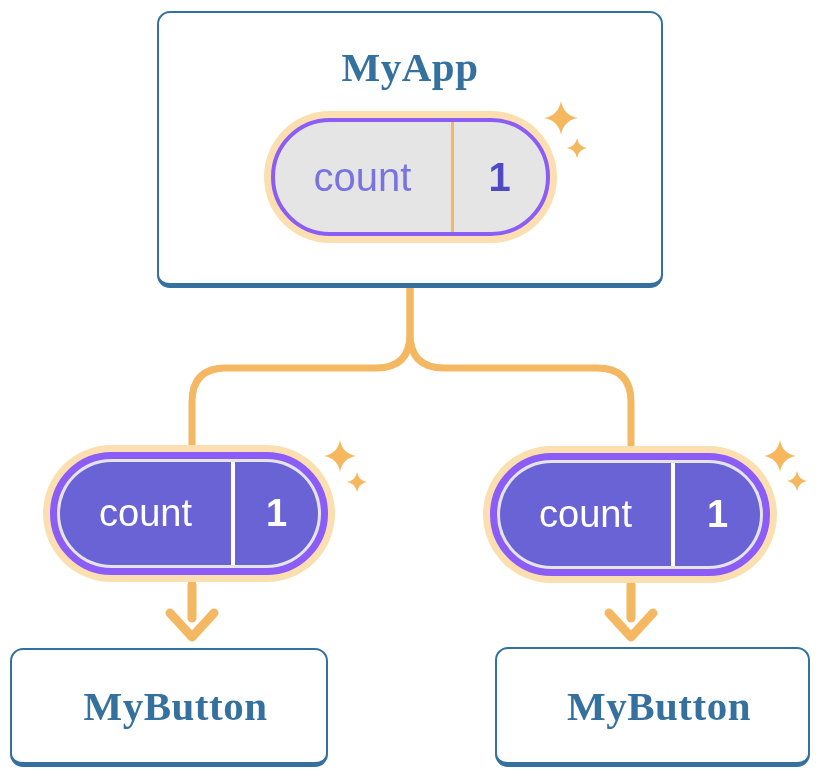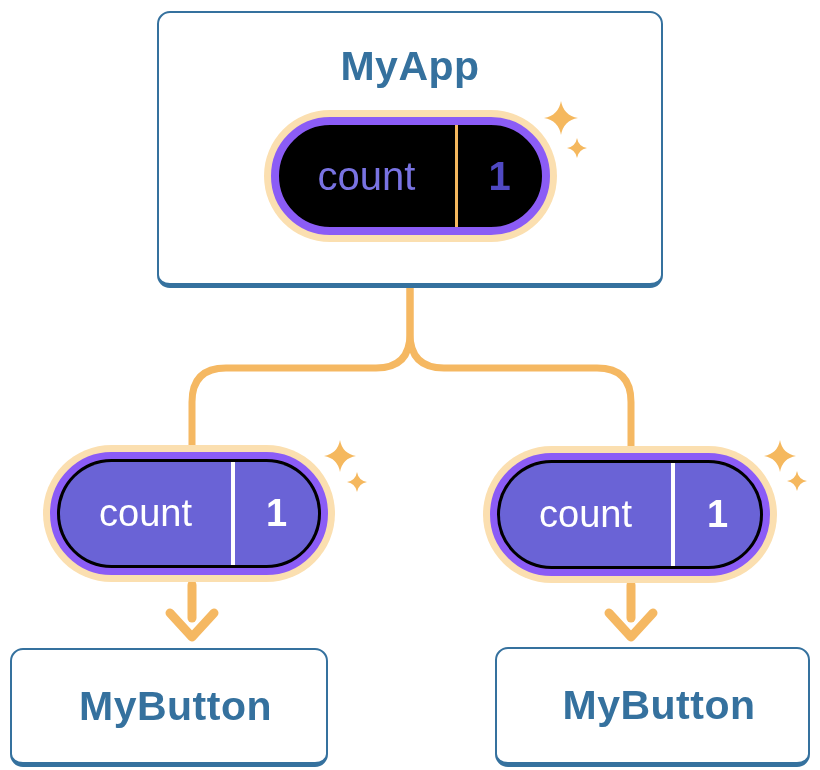--- a/index.html
+++ b/index.html
@@ -37,6 +37,7 @@
     font-weight: 600;
     letter-spacing: 0.5px;
     text-align: left;
+    font-family: Liberation Serif, serif;
   }
   .card-root {
     left: 157px; top: 11px;

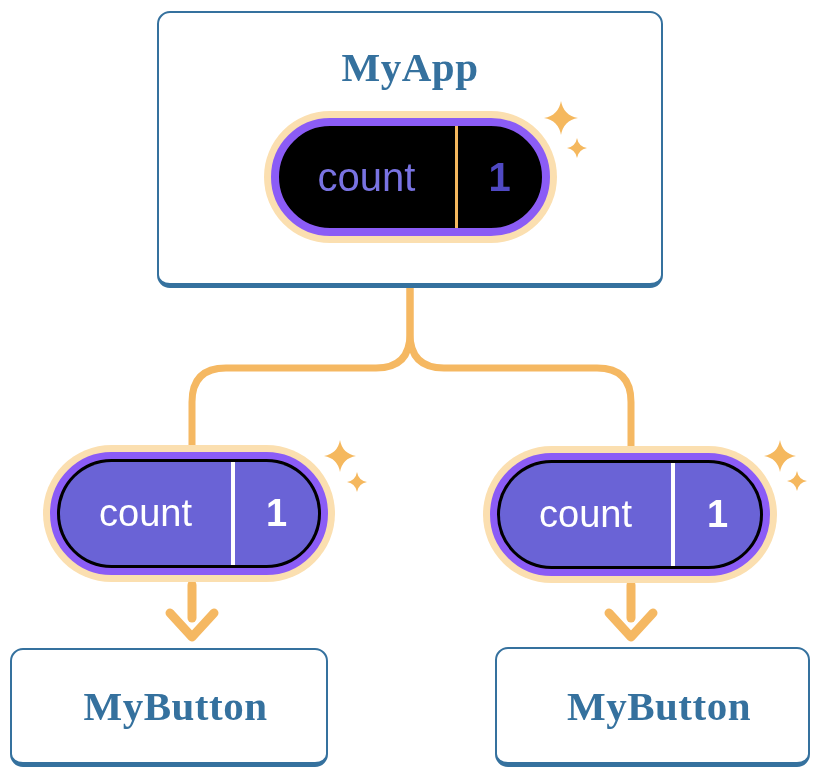--- a/index.html
+++ b/index.html
@@ -67,8 +67,8 @@
   .pill-ring {
     box-sizing: border-box;
     width: 100%; height: 100%;
-    background: #000000;
-    border: 8px solid #8b5cf6;
+    background: #e5e5e5;
+    border: 4px solid #8b5cf6;
     border-radius: 60px;
     display: flex;
     align-items: stretch;

